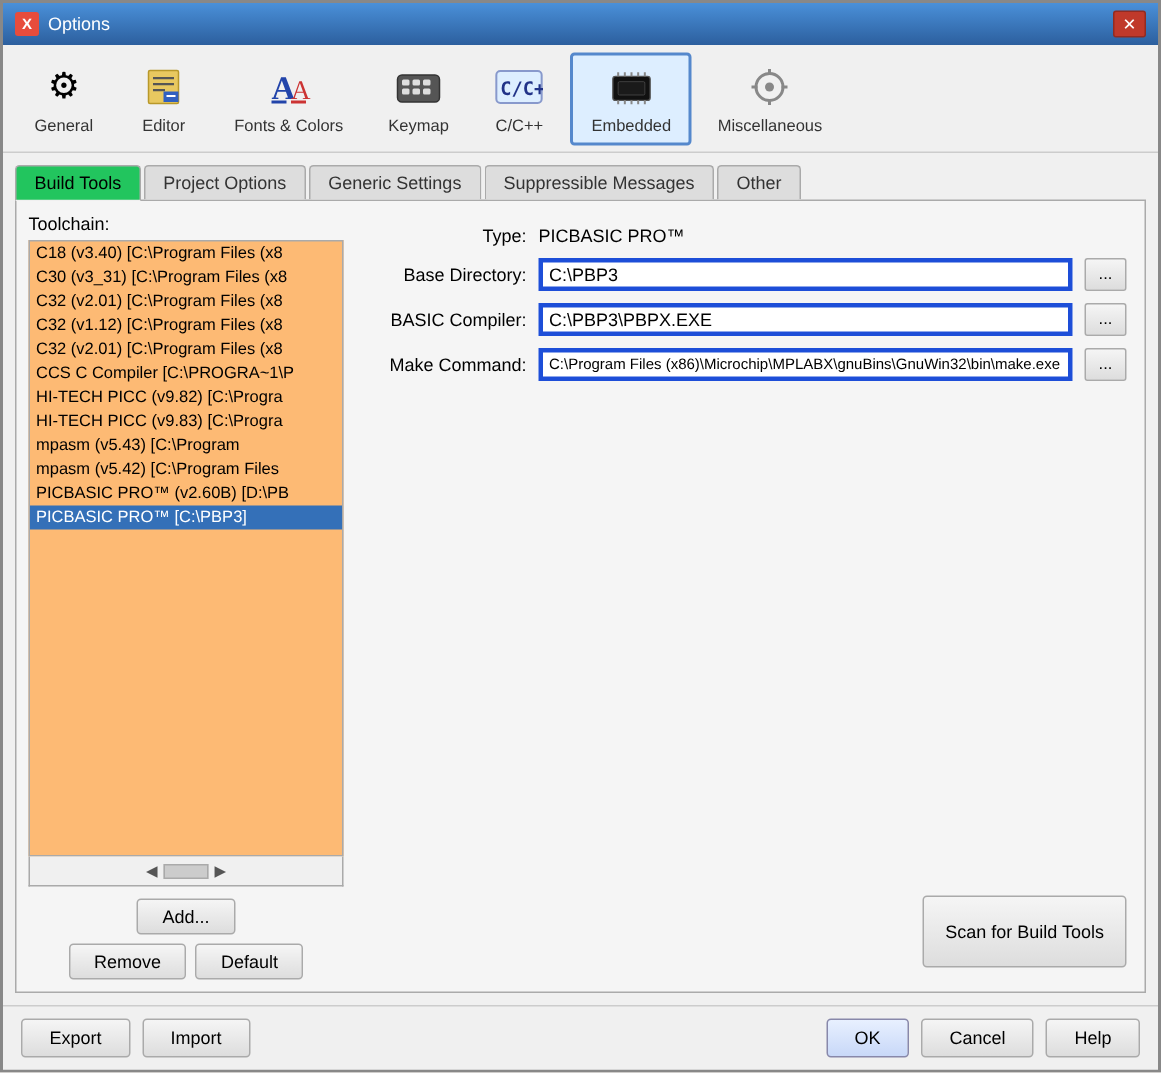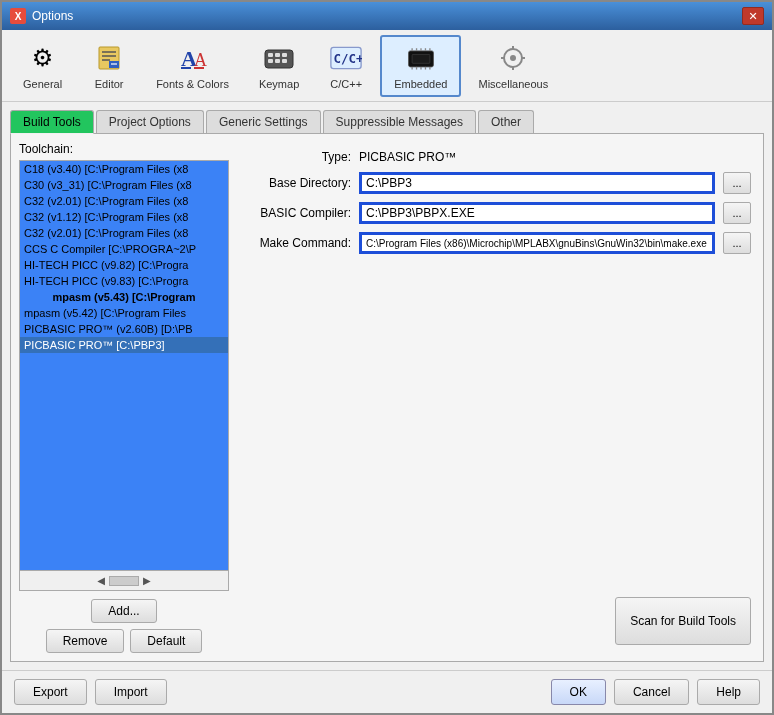--- a/index.html
+++ b/index.html
@@ -163,7 +163,7 @@
     .toolchain-list {
       flex: 1;
       border: 1px solid #aaa;
-      background: #3b82f6;
+      background: #fdba74;
       overflow-y: auto;
       overflow-x: hidden;
       font-size: 11px;

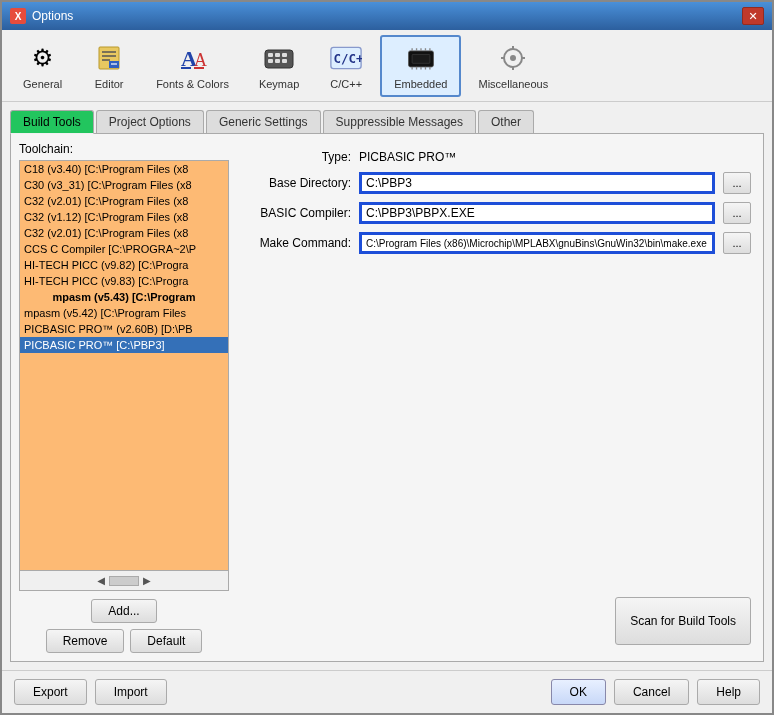--- a/index.html
+++ b/index.html
@@ -420,7 +420,7 @@
           <div class="list-item">C32 (v2.01) [C:\Program Files (x8</div>
           <div class="list-item">C32 (v1.12) [C:\Program Files (x8</div>
           <div class="list-item">C32 (v2.01) [C:\Program Files (x8</div>
-          <div class="list-item">CCS C Compiler [C:\PROGRA~2\P</div>
+          <div class="list-item">CCS C Compiler [C:\PROGRA~1\P</div>
           <div class="list-item">HI-TECH PICC (v9.82) [C:\Progra</div>
           <div class="list-item">HI-TECH PICC (v9.83) [C:\Progra</div>
           <div class="list-item bold">mpasm (v5.43) [C:\Program</div>

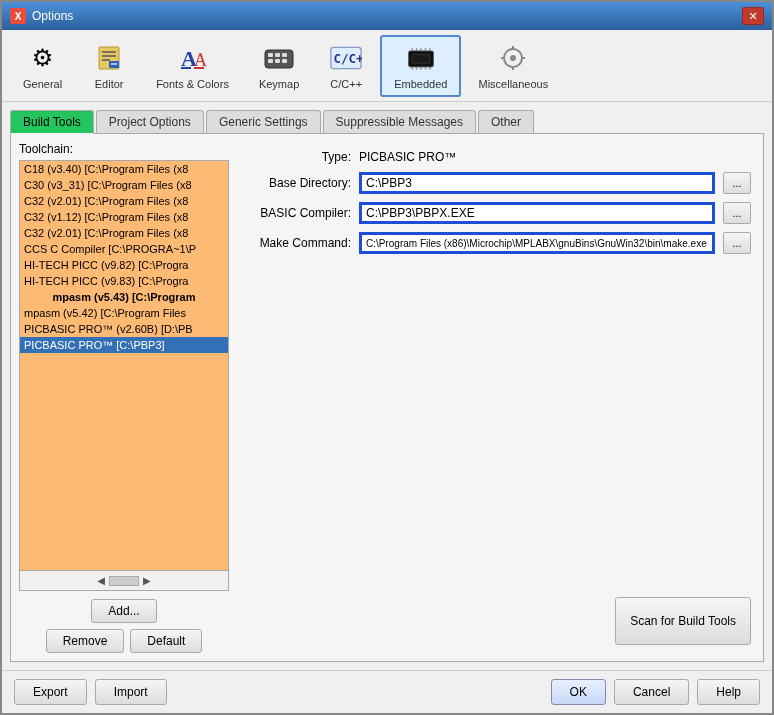--- a/index.html
+++ b/index.html
@@ -180,8 +180,7 @@
       color: white;
     }
     .list-item.bold {
-      font-weight: bold;
-      text-align: center;
+      font-weight: normal;
     }
     .left-buttons {
       display: flex;

